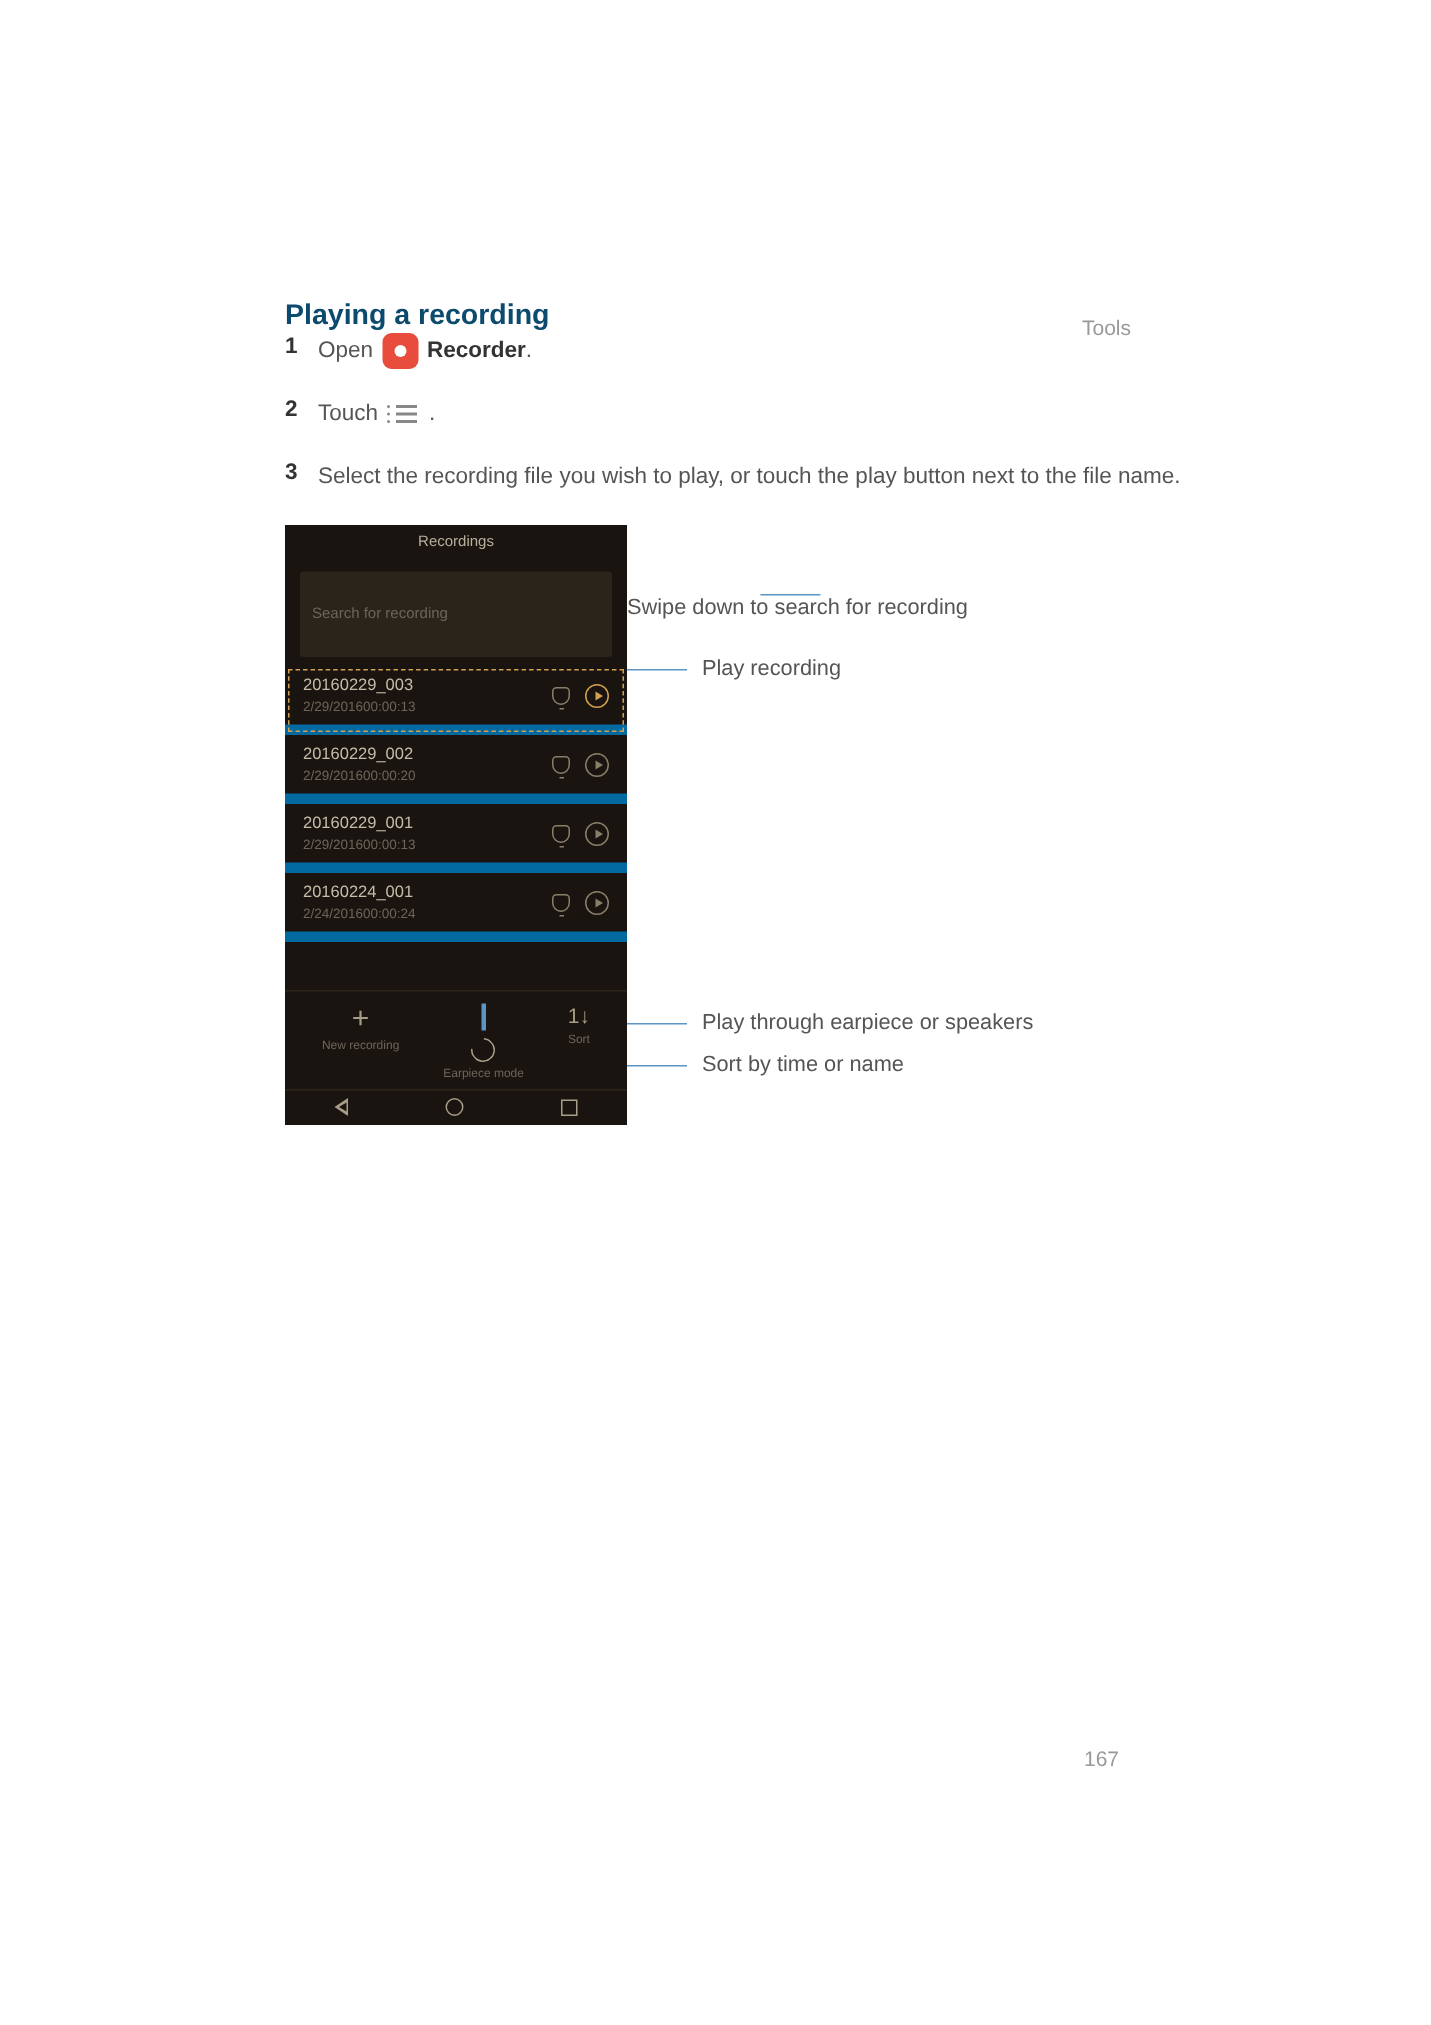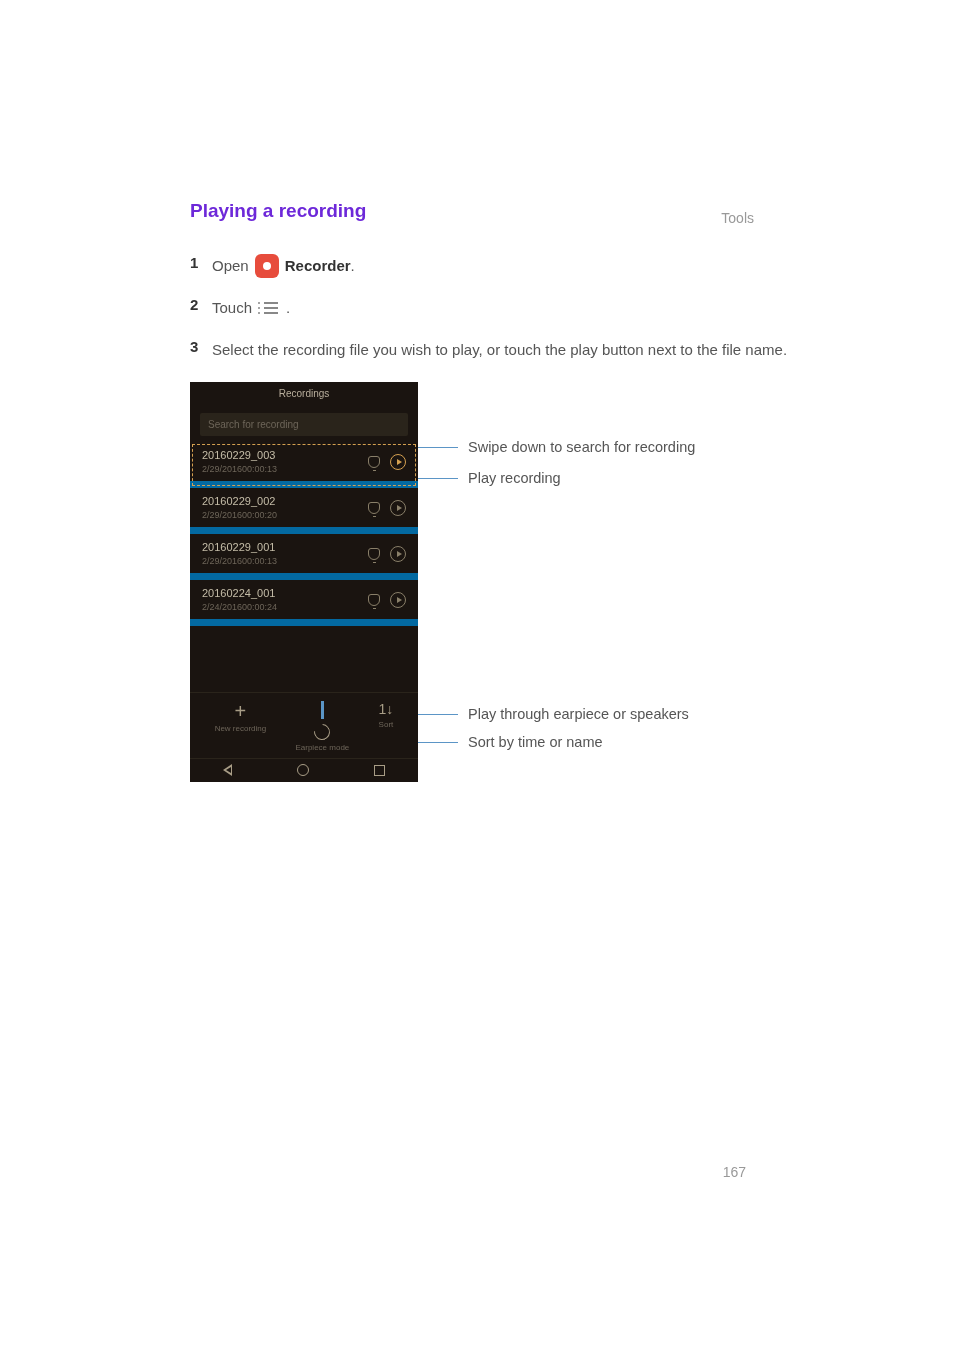--- a/index.html
+++ b/index.html
@@ -30,8 +30,7 @@
     .section-title {
       font-size: 19px;
       font-weight: bold;
-      color: #6d28d9;
-      margin-bottom: 32px;
+      color: #0c4a6e;
     }
     .step {
       display: flex;

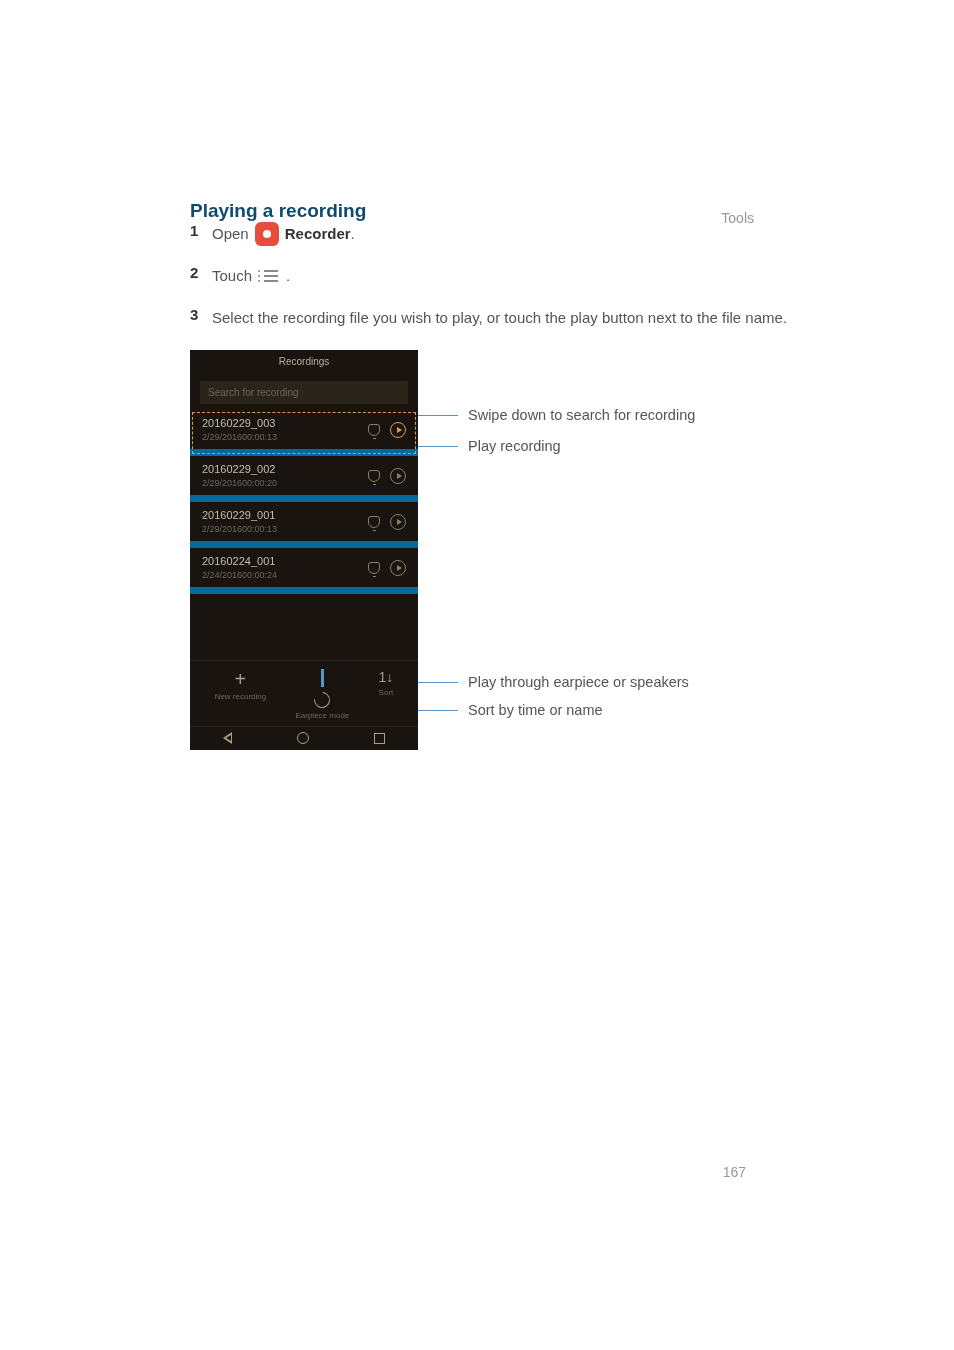--- a/index.html
+++ b/index.html
@@ -123,7 +123,7 @@
     }
     .search-bar {
       margin: 8px 10px 0 10px;
-      padding: 6px 8px;
+      padding: 23px 8px;
       background: #2a241b;
       color: #6d6559;
       font-size: 10px;

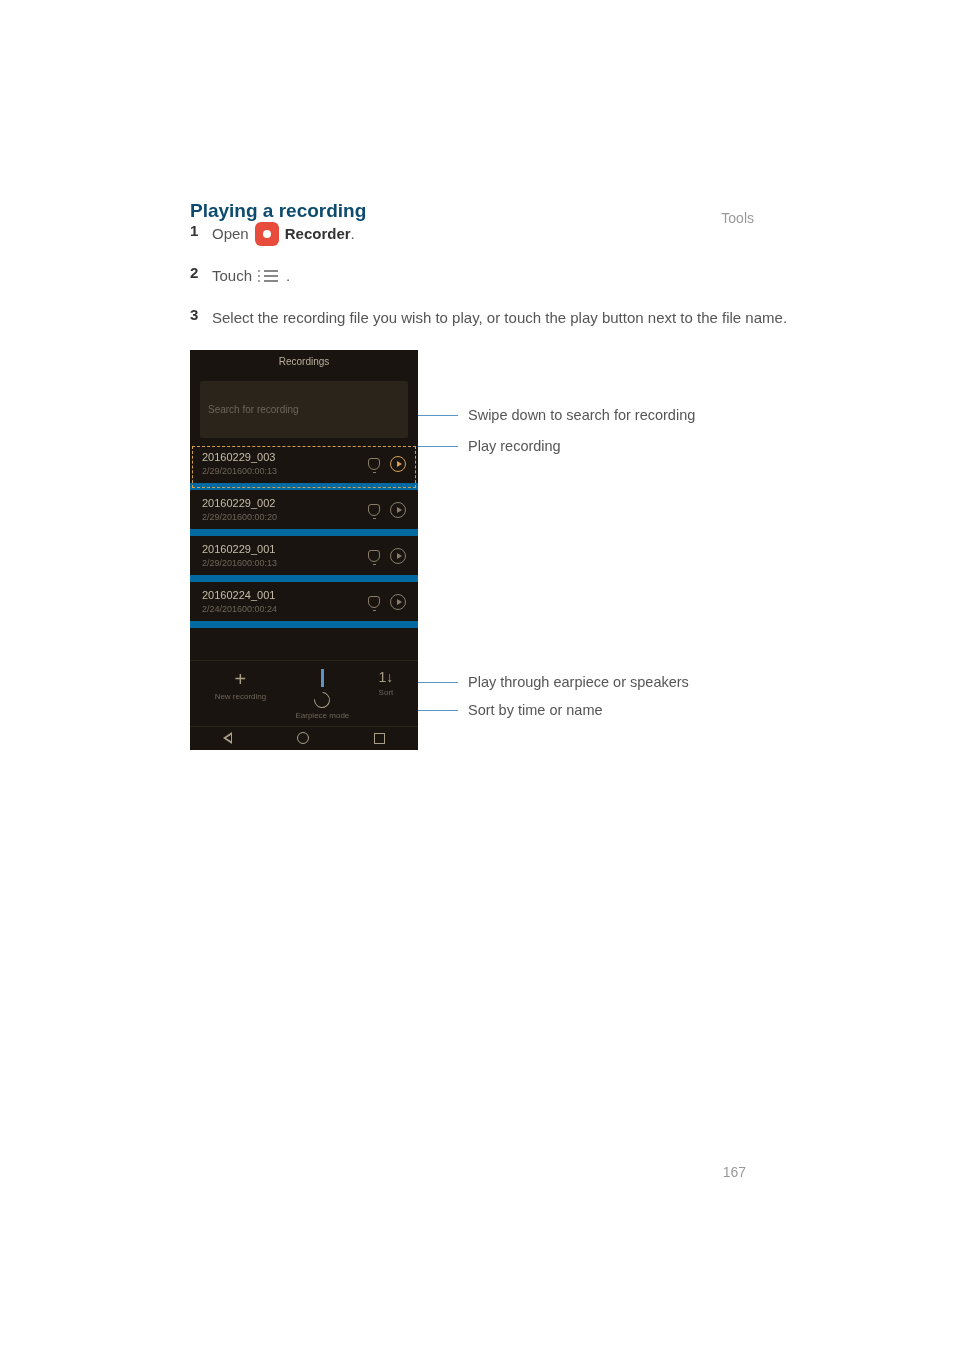--- a/index.html
+++ b/index.html
@@ -438,7 +438,7 @@
     </div>
 
     <div class="annotations">
-      <div class="annotation" style="top:57px;">
+      <div class="annotation" style="top:46px;flex-direction:column;">
         <div class="aline"></div>
         <span>Swipe down to search for recording</span>
       </div>

